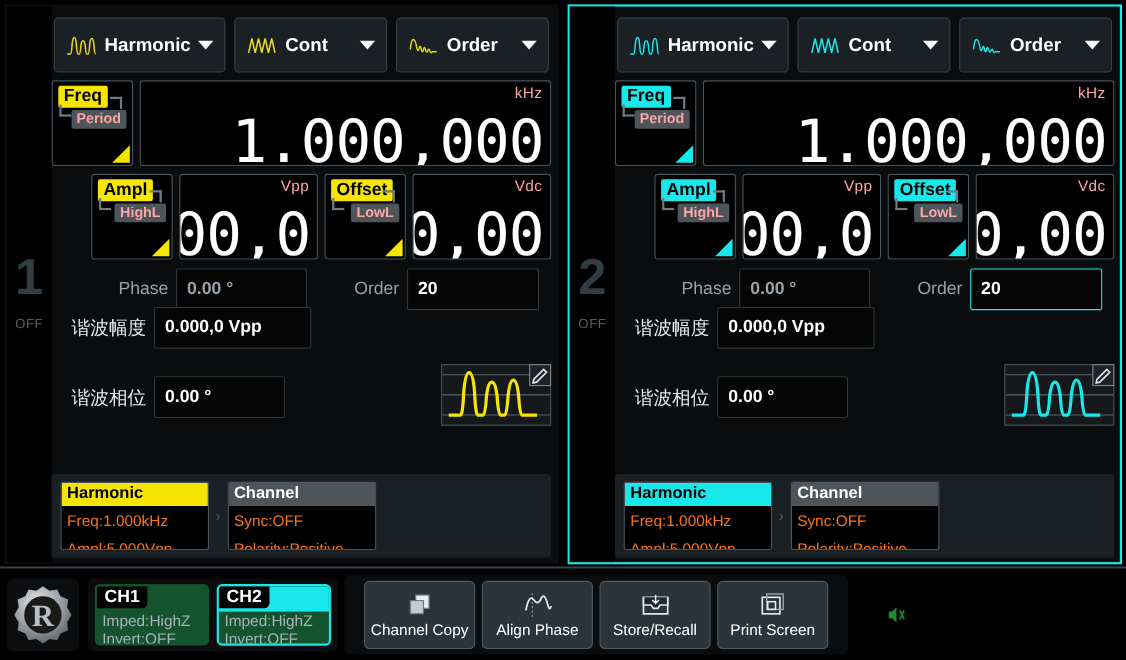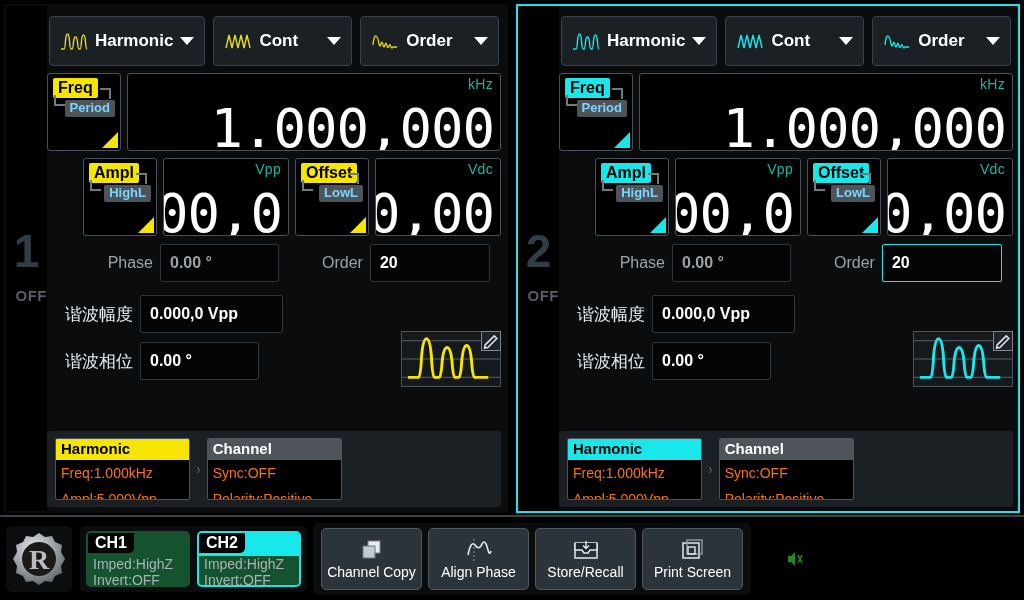--- a/index.html
+++ b/index.html
@@ -61,7 +61,7 @@
 
   .valbox{position:relative;background:#000;border:1px solid #47525a;
           border-radius:3px;height:78px;box-sizing:border-box;overflow:hidden;}
-  .valbox .unit{position:absolute;right:7px;top:2px;font-size:14px;color:#14b8a6;
+  .valbox .unit{position:absolute;right:7px;top:2px;font-size:14px;color:#fca5a5;
                 font-weight:400;letter-spacing:.3px;}
   .valbox .digits{position:absolute;right:6px;bottom:-6px;font-size:54px;
                   font-weight:400;color:#fff;letter-spacing:-1px;line-height:1;

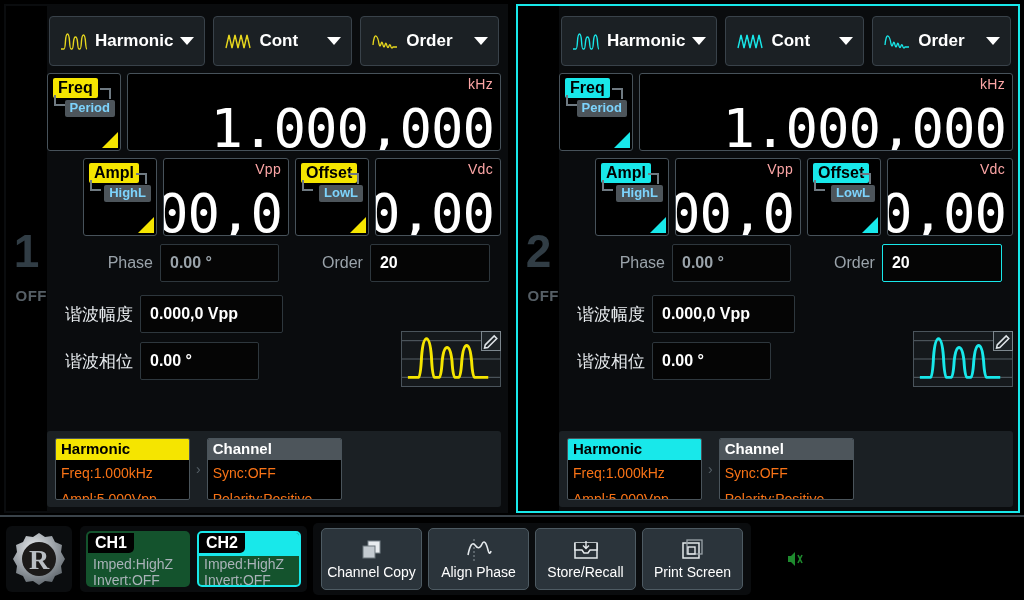--- a/index.html
+++ b/index.html
@@ -50,7 +50,7 @@
               line-height:1.15;}
   .ch2 .keybox .k1{background:#18e8ea;}
   .keybox .k2{position:absolute;right:5px;top:26px;font-size:13px;font-weight:700;
-              color:#7dd3fc;background:#4d555b;padding:1px 5px;border-radius:2px;
+              color:#fca5a5;background:#4d555b;padding:1px 5px;border-radius:2px;
               line-height:1.15;}
   .keybox .br{position:absolute;width:9px;height:9px;}
   .keybox .br.tr{right:9px;top:14px;border-top:2px solid #6f7a82;border-right:2px solid #6f7a82;}

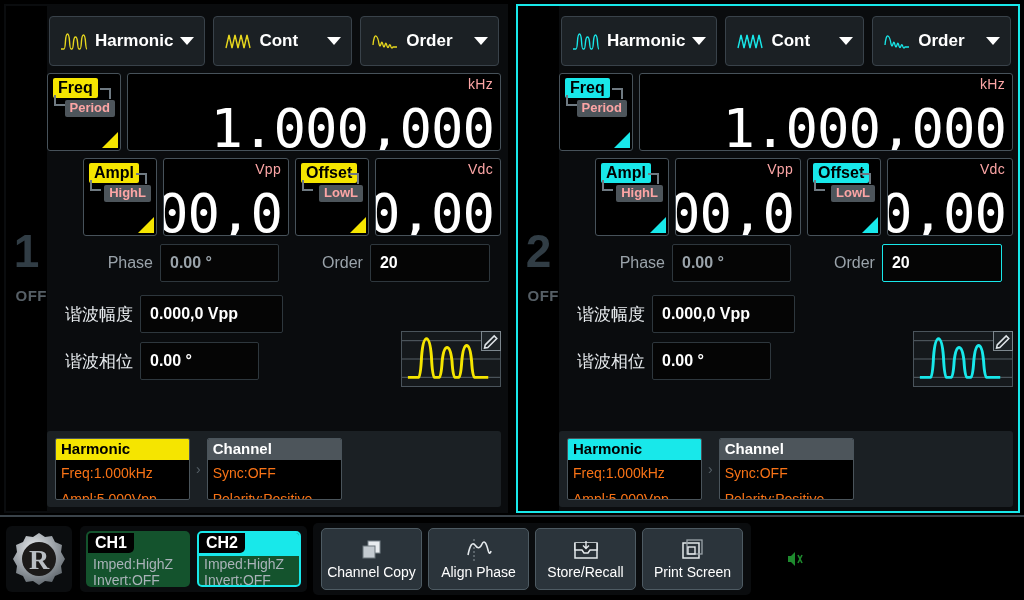--- a/index.html
+++ b/index.html
@@ -24,8 +24,8 @@
         background:#000;}
   .rail .num{position:absolute;left:0;right:0;top:222px;text-align:center;
              font-size:46px;font-weight:700;line-height:1;color:#313d45;}
-  .rail .state{position:absolute;left:0;right:0;top:281px;text-align:right;
-               font-size:15px;font-weight:700;color:#565f66;letter-spacing:.5px;}
+  .rail .state{position:absolute;left:0;right:0;top:281px;text-align:center;
+               font-size:12px;font-weight:400;color:#565f66;letter-spacing:.5px;}
 
   
   .dd-row{display:flex;gap:8px;padding:6px 2px 0 2px;}

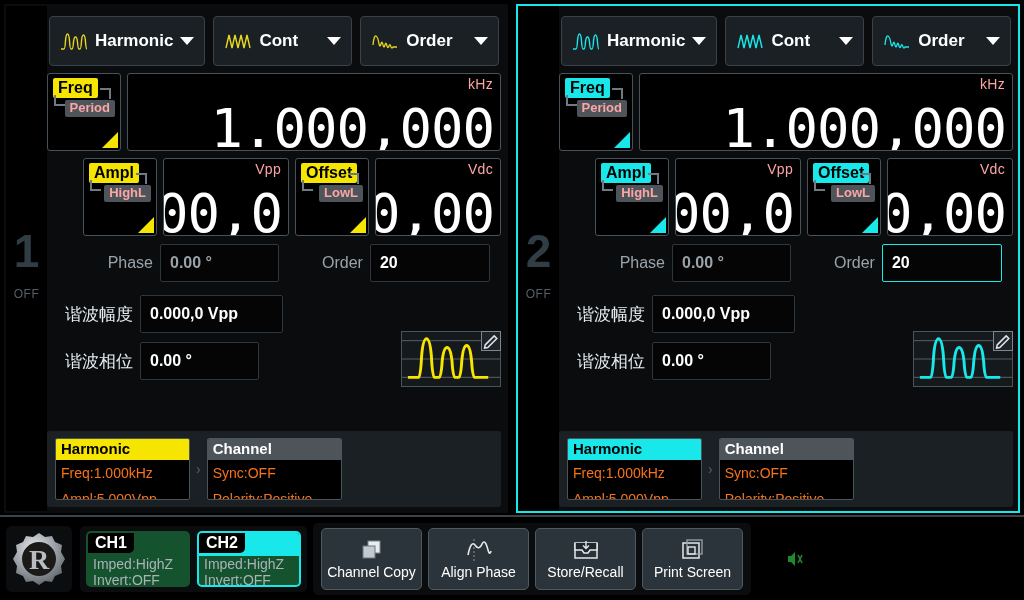--- a/index.html
+++ b/index.html
@@ -86,7 +86,7 @@
   .fr.order{left:275px;top:0;}
   .fr.order .fval{width:120px;border-color:#2e373d;}
   .ch2 .fr.order .fval{border-color:#18e8ea;}
-  .fr.amp2{left:0;top:51px;justify-content:center;}
+  .fr.amp2{left:0;top:35px;justify-content:center;}
   .fr.amp2 .flabel{width:86px;}
   .fr.amp2 .fval{width:143px;}
   .fr.ph2{left:0;top:98px;}

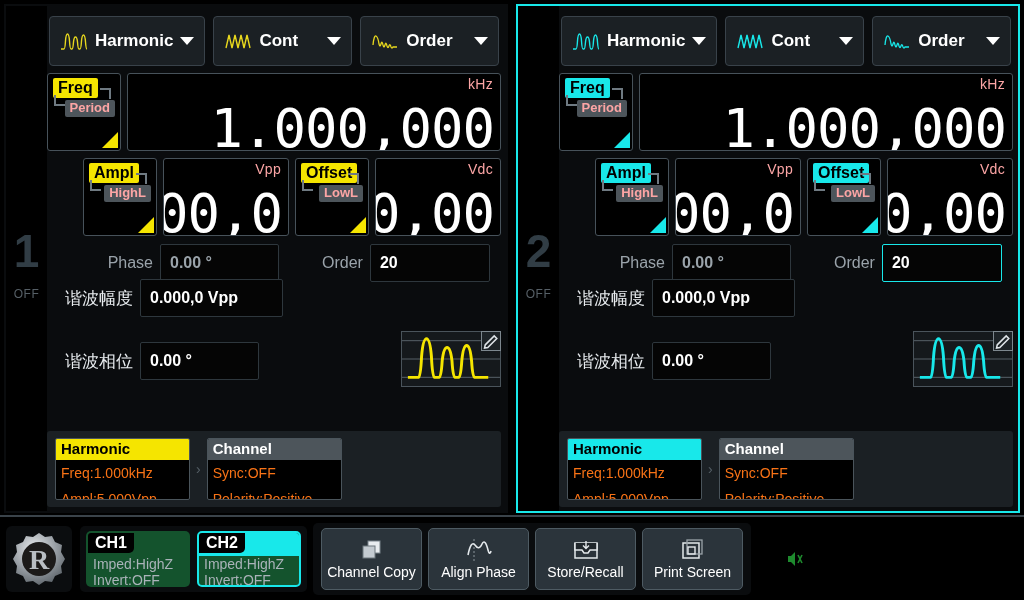--- a/index.html
+++ b/index.html
@@ -144,7 +144,7 @@
   .cntr .tl2{top:39px;}
 
   .menugrp{display:flex;align-items:center;gap:6px;margin-left:6px;
-           background:#0a0c0e;border-radius:5px;padding:5px 8px;}
+           background:#0a0c0e;border-radius:5px;padding:5px 18px;}
   .mbtn{width:101px;height:62px;background:#2b343b;border:1px solid #4e5b63;
         border-radius:5px;display:flex;flex-direction:column;align-items:center;
         justify-content:center;gap:2px;box-sizing:border-box;}

